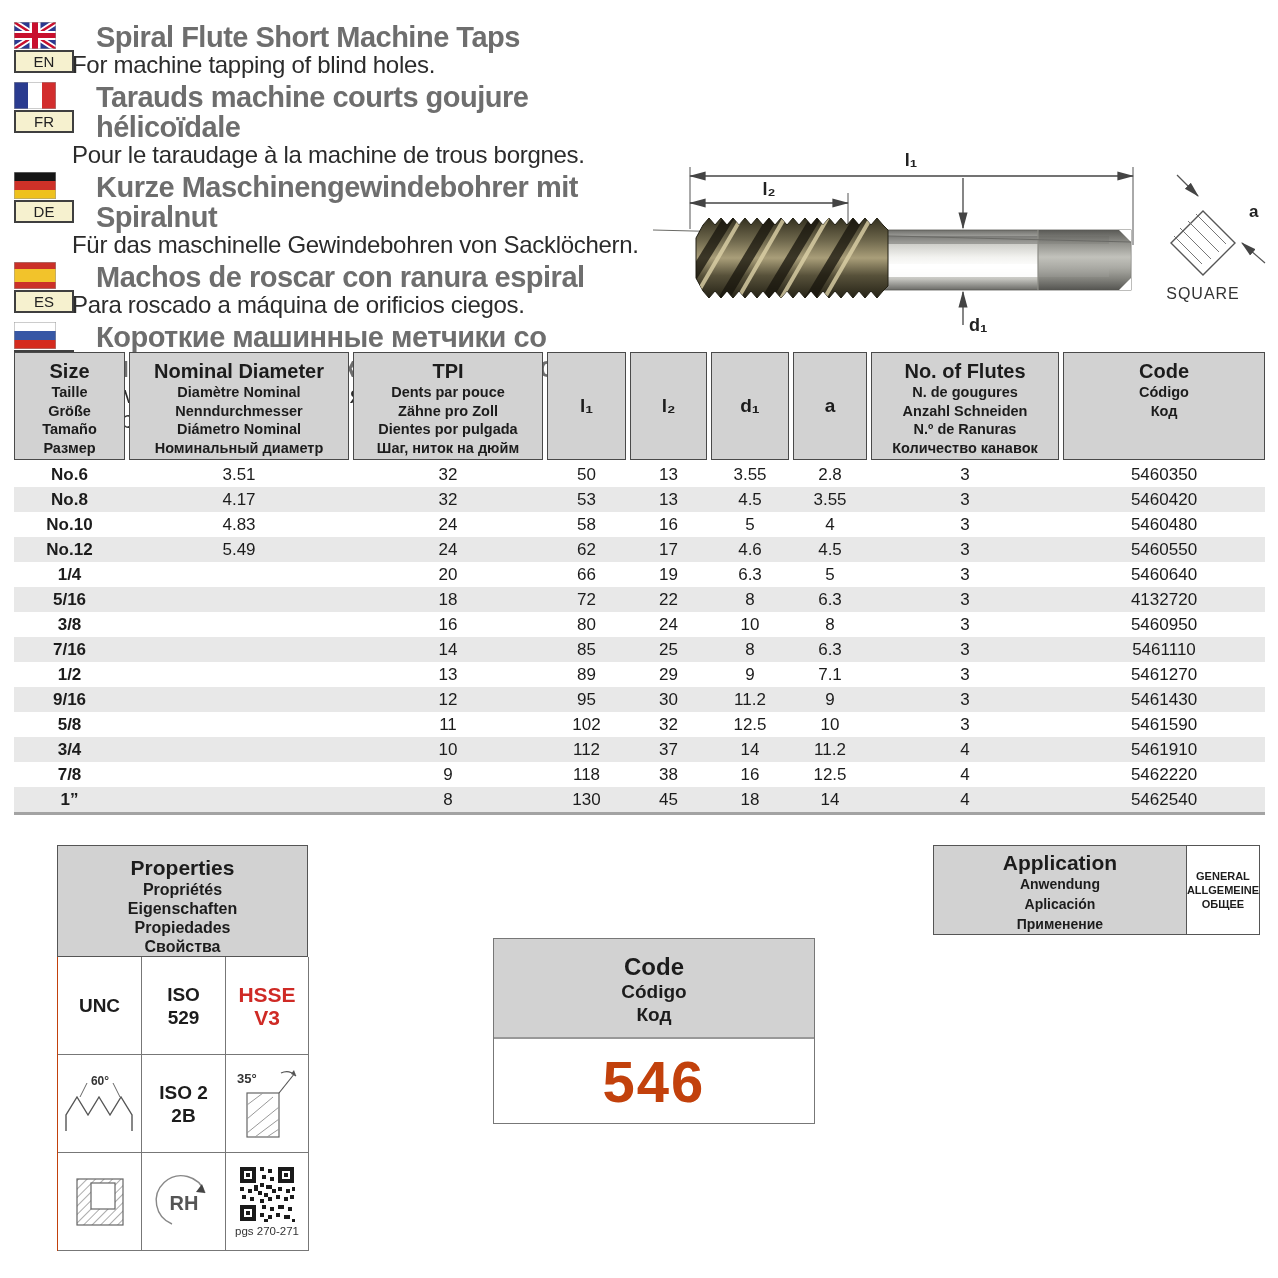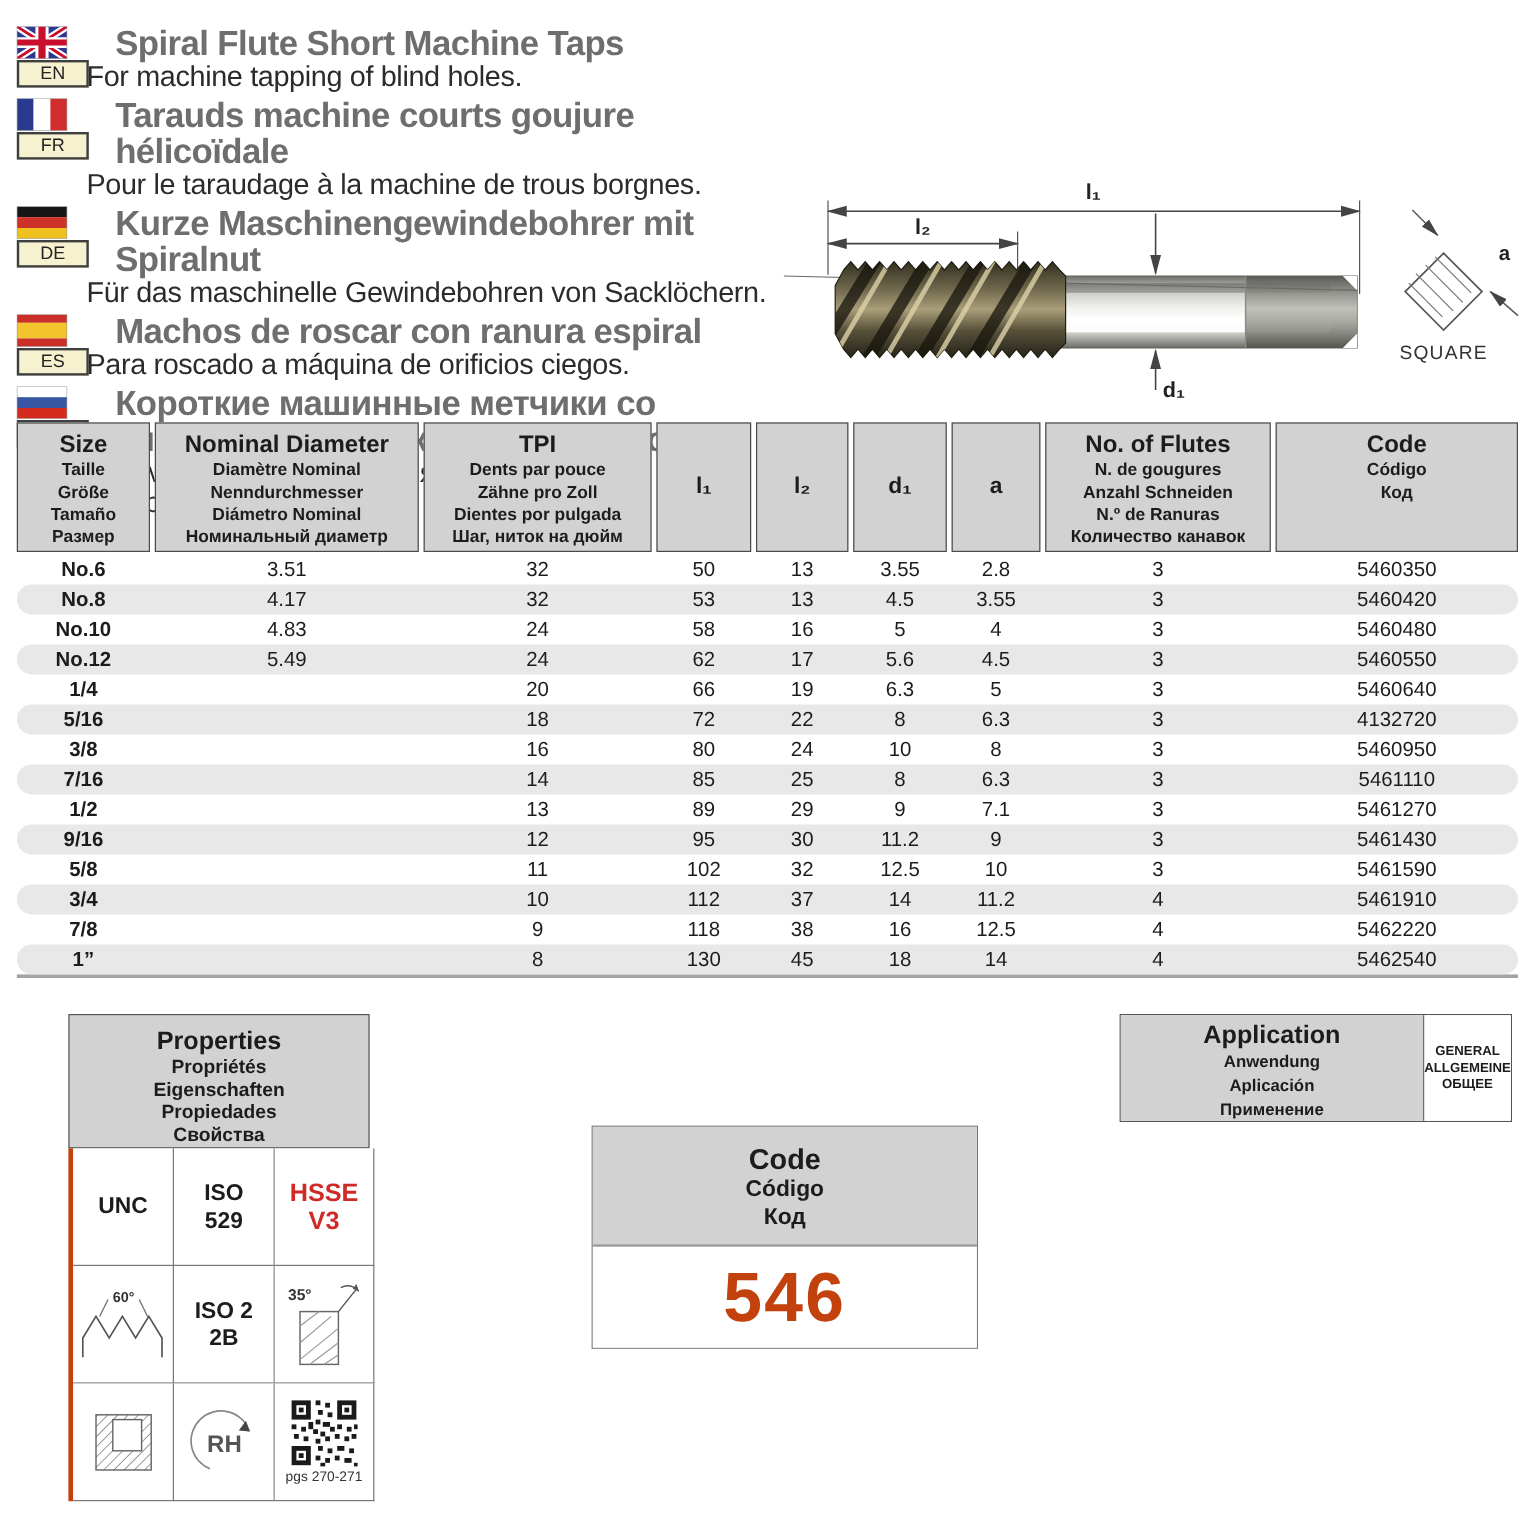--- a/index.html
+++ b/index.html
@@ -19,7 +19,7 @@
   .drawing{position:absolute;left:653px;top:133px;}
   
   .tbl{position:absolute;left:14px;top:352px;width:1251px;border-bottom:3px solid #a3a3a3;}
-  .cols{display:grid;grid-template-columns:111px 220px 190px 79px 77px 78px 74px 188px 202px;column-gap:4px;border-radius:29px;}
+  .cols{display:grid;grid-template-columns:111px 220px 190px 79px 77px 78px 74px 188px 202px;column-gap:4px;}
   .thead{margin-bottom:2px;}
   .th{box-sizing:border-box;height:108px;background:#d2d2d2;border:1px solid #4a4a4a;
       text-align:center;padding-top:7px;}

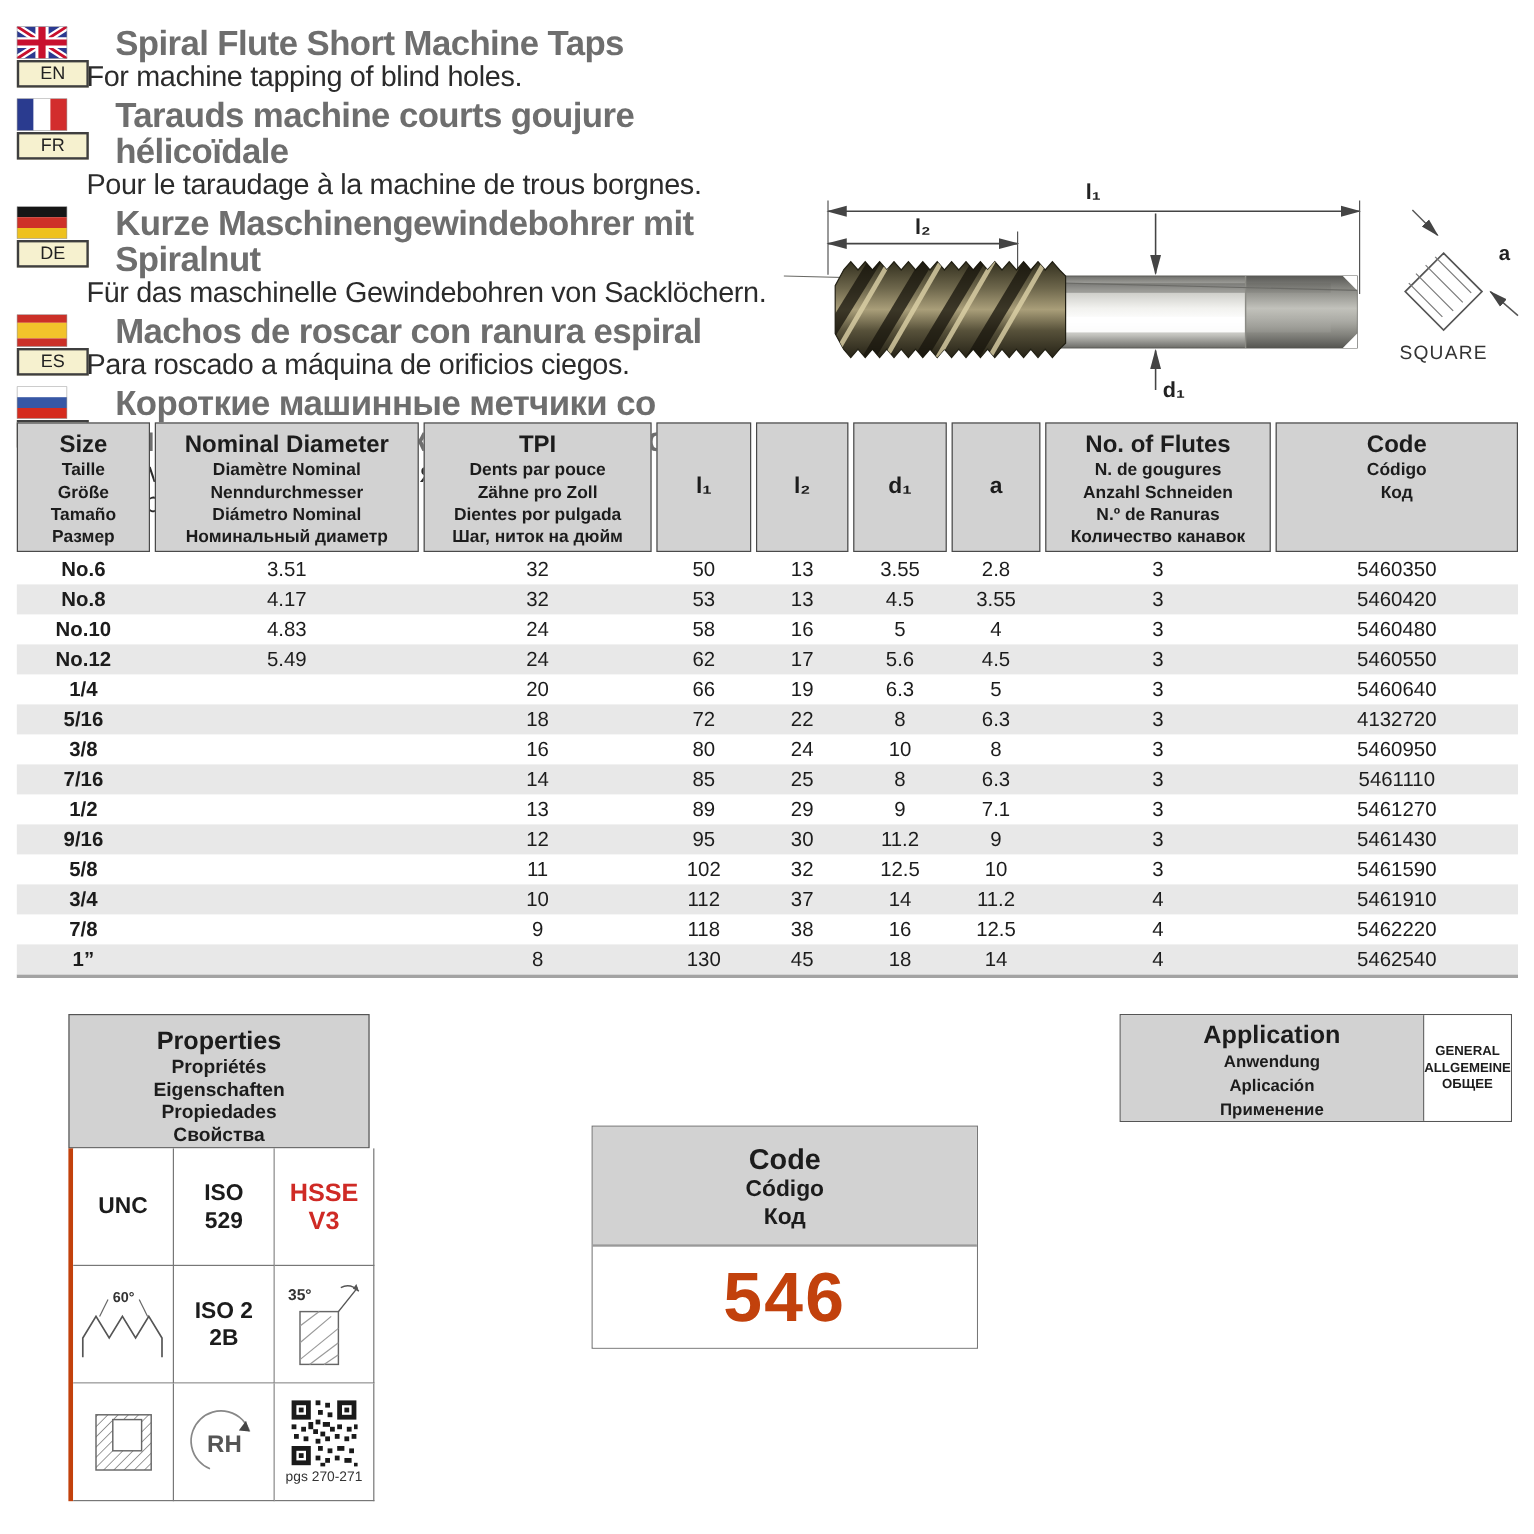--- a/index.html
+++ b/index.html
@@ -309,7 +309,7 @@
           <div>24</div>
           <div>62</div>
           <div>17</div>
-          <div>5.6</div>
+          <div>4.6</div>
           <div>4.5</div>
           <div>3</div>
           <div>5460550</div>

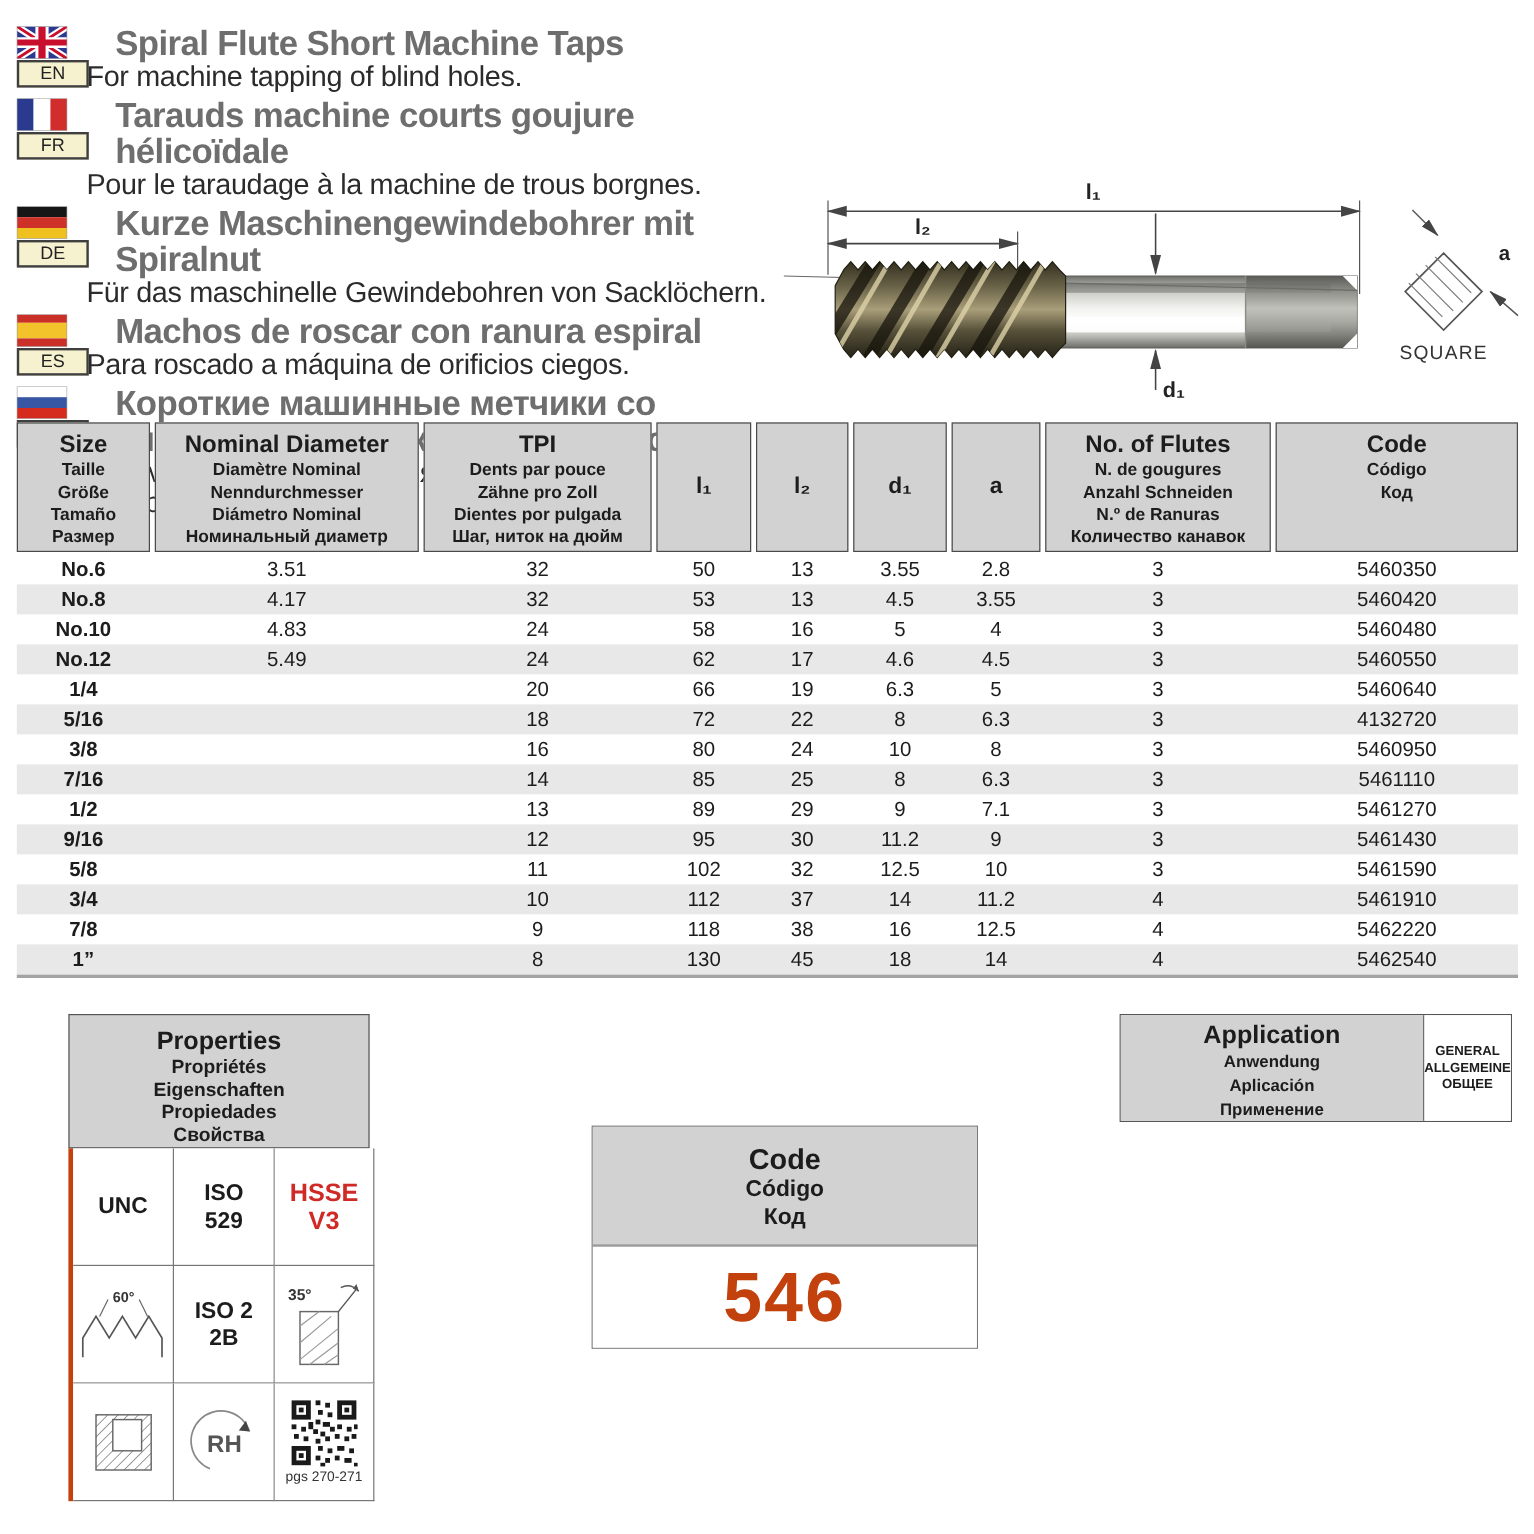--- a/index.html
+++ b/index.html
@@ -36,7 +36,7 @@
                 text-align:center;padding-top:10px;}
   .props-main{font-size:21px;font-weight:bold;line-height:24px;}
   .props-sub{font-size:16px;font-weight:bold;line-height:19px;}
-  .props-grid{display:grid;grid-template-columns:84px 84px 83px;border-left:4px solid #c2410c;}
+  .props-grid{display:grid;grid-template-columns:84px 84px 83px;border-left:1px solid #c2410c;}
   .pcell{box-sizing:border-box;height:98px;border-right:1px solid #777;border-bottom:1px solid #777;
          display:flex;flex-direction:column;align-items:center;justify-content:center;
          font-size:19px;font-weight:bold;text-align:center;line-height:23px;background:#fff;}

